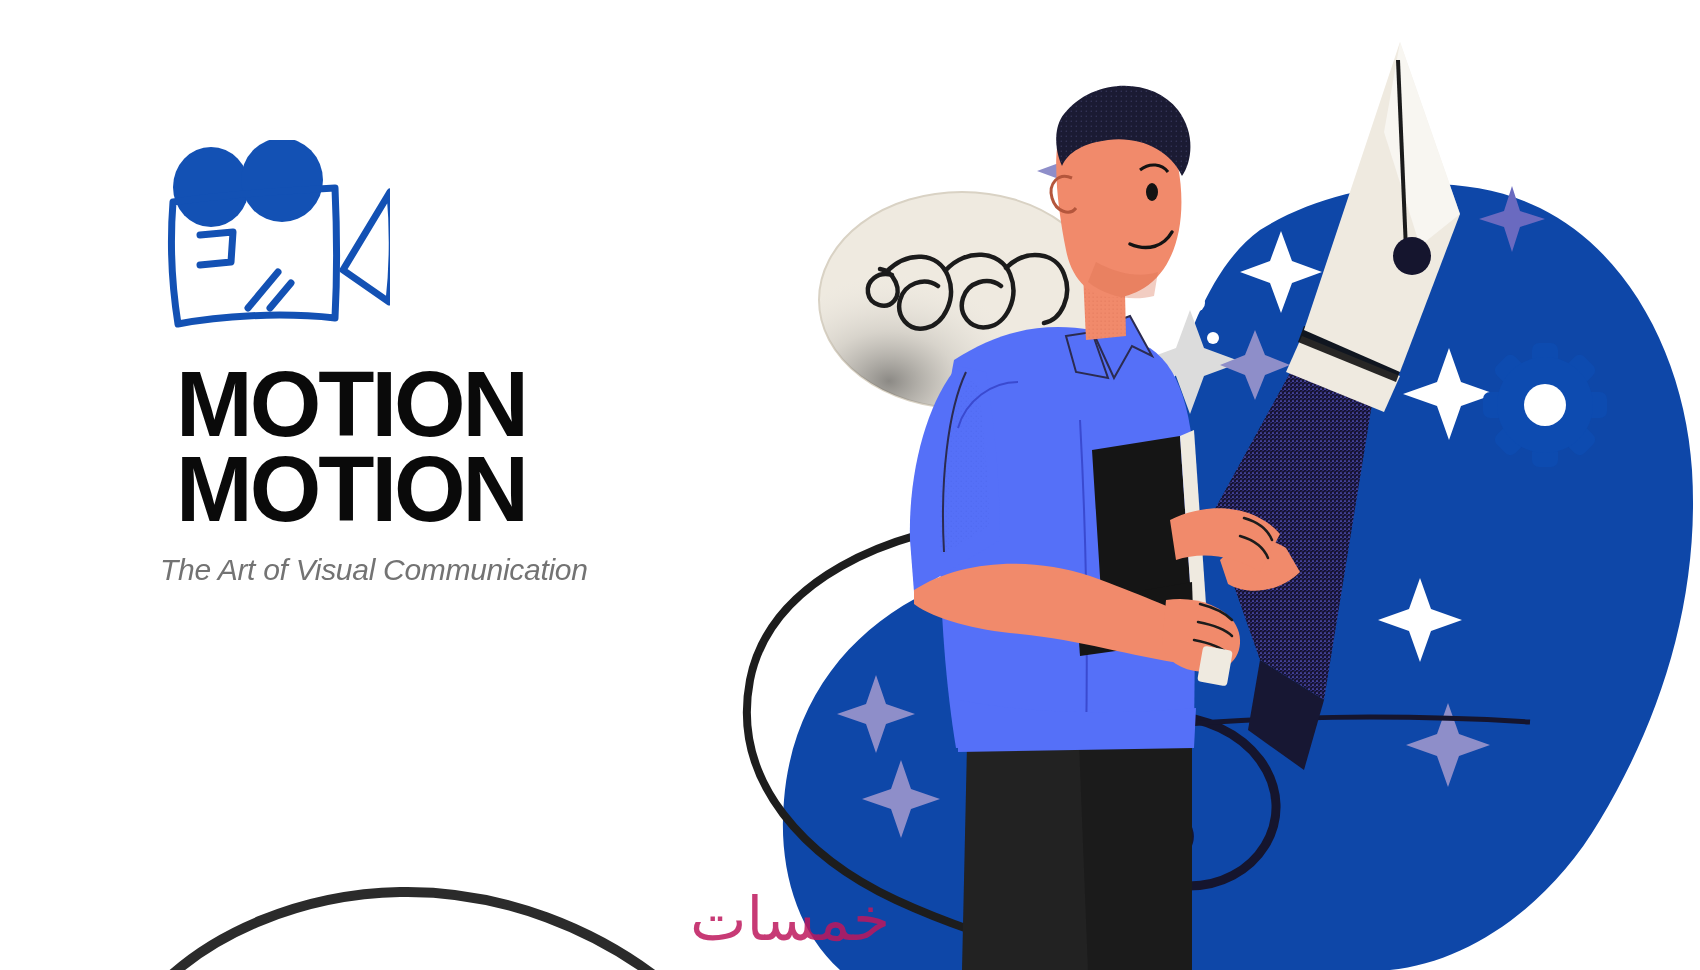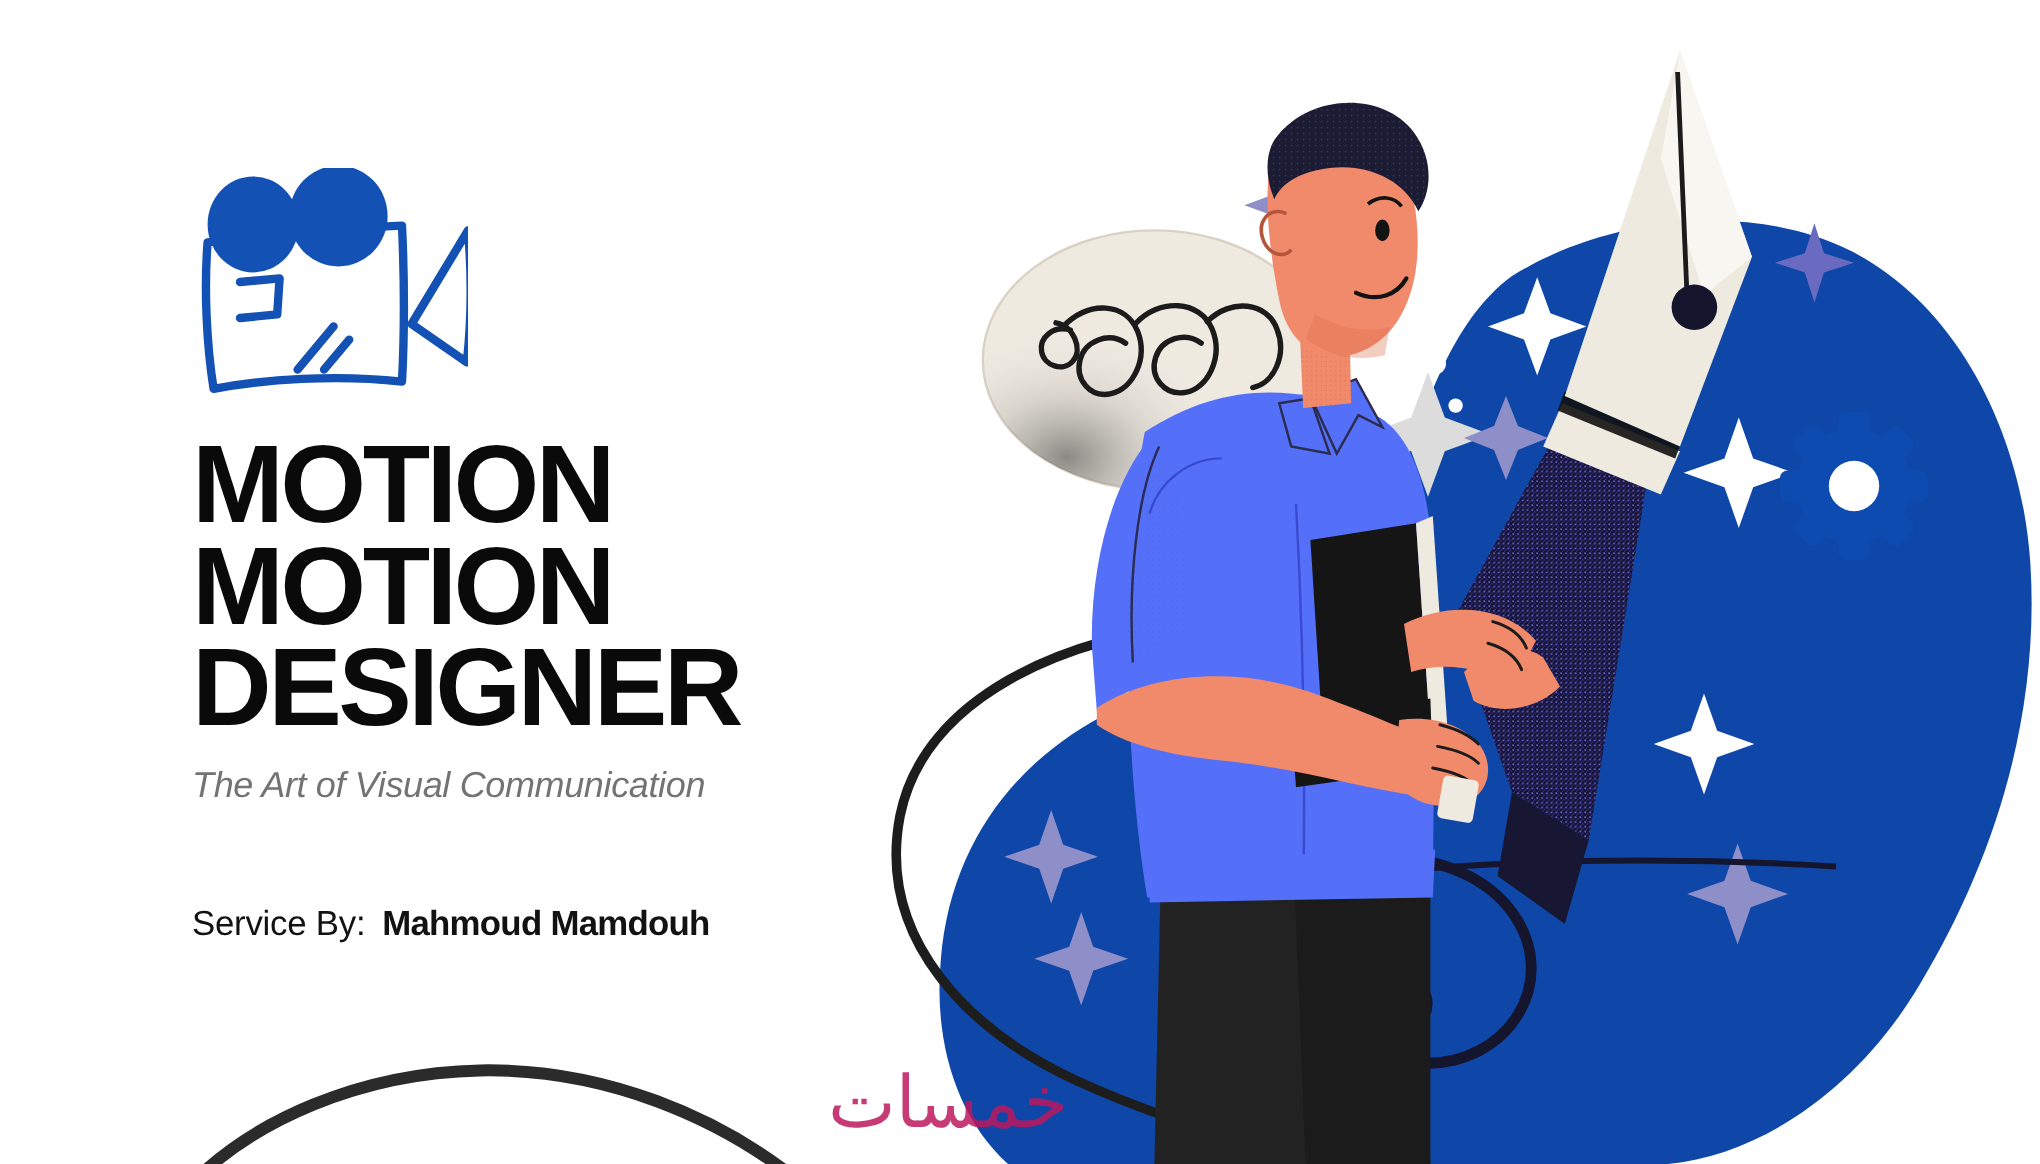--- a/index.html
+++ b/index.html
@@ -12,7 +12,7 @@
   .cam-icon{width:230px;height:200px;display:block;}
 
   .headline{
-    margin:0;padding:0;
+    margin:16px;padding:0;
     font-family:"Liberation Sans",sans-serif;
     font-weight:bold;
     font-size:92px;

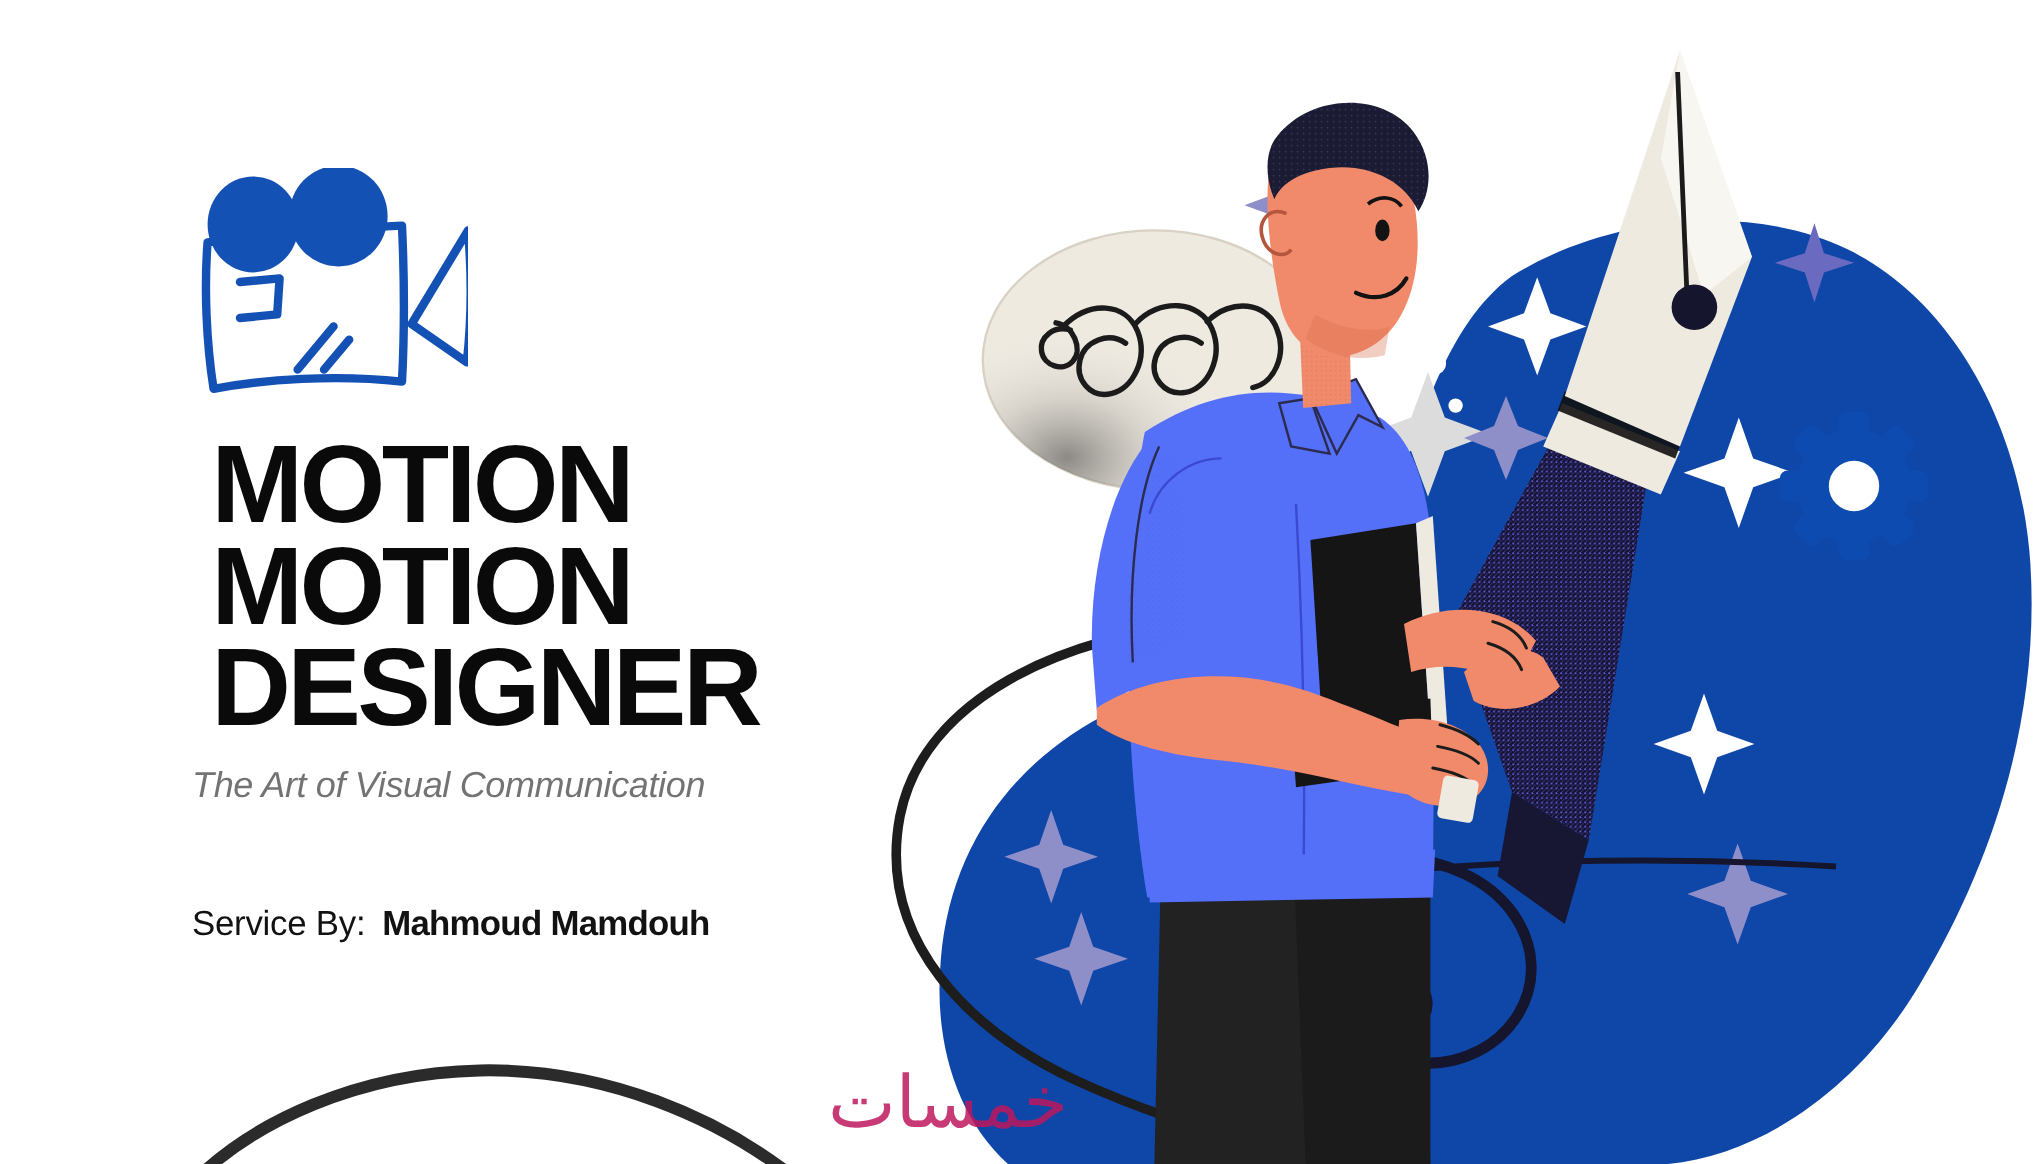--- a/index.html
+++ b/index.html
@@ -317,7 +317,6 @@
     <h1 class="headline">
       <span>MOTION</span>
       <span>MOTION</span>
-      <span>DESIGNER</span>
     </h1>
 
     <p class="subtitle">The Art of Visual Communication</p>

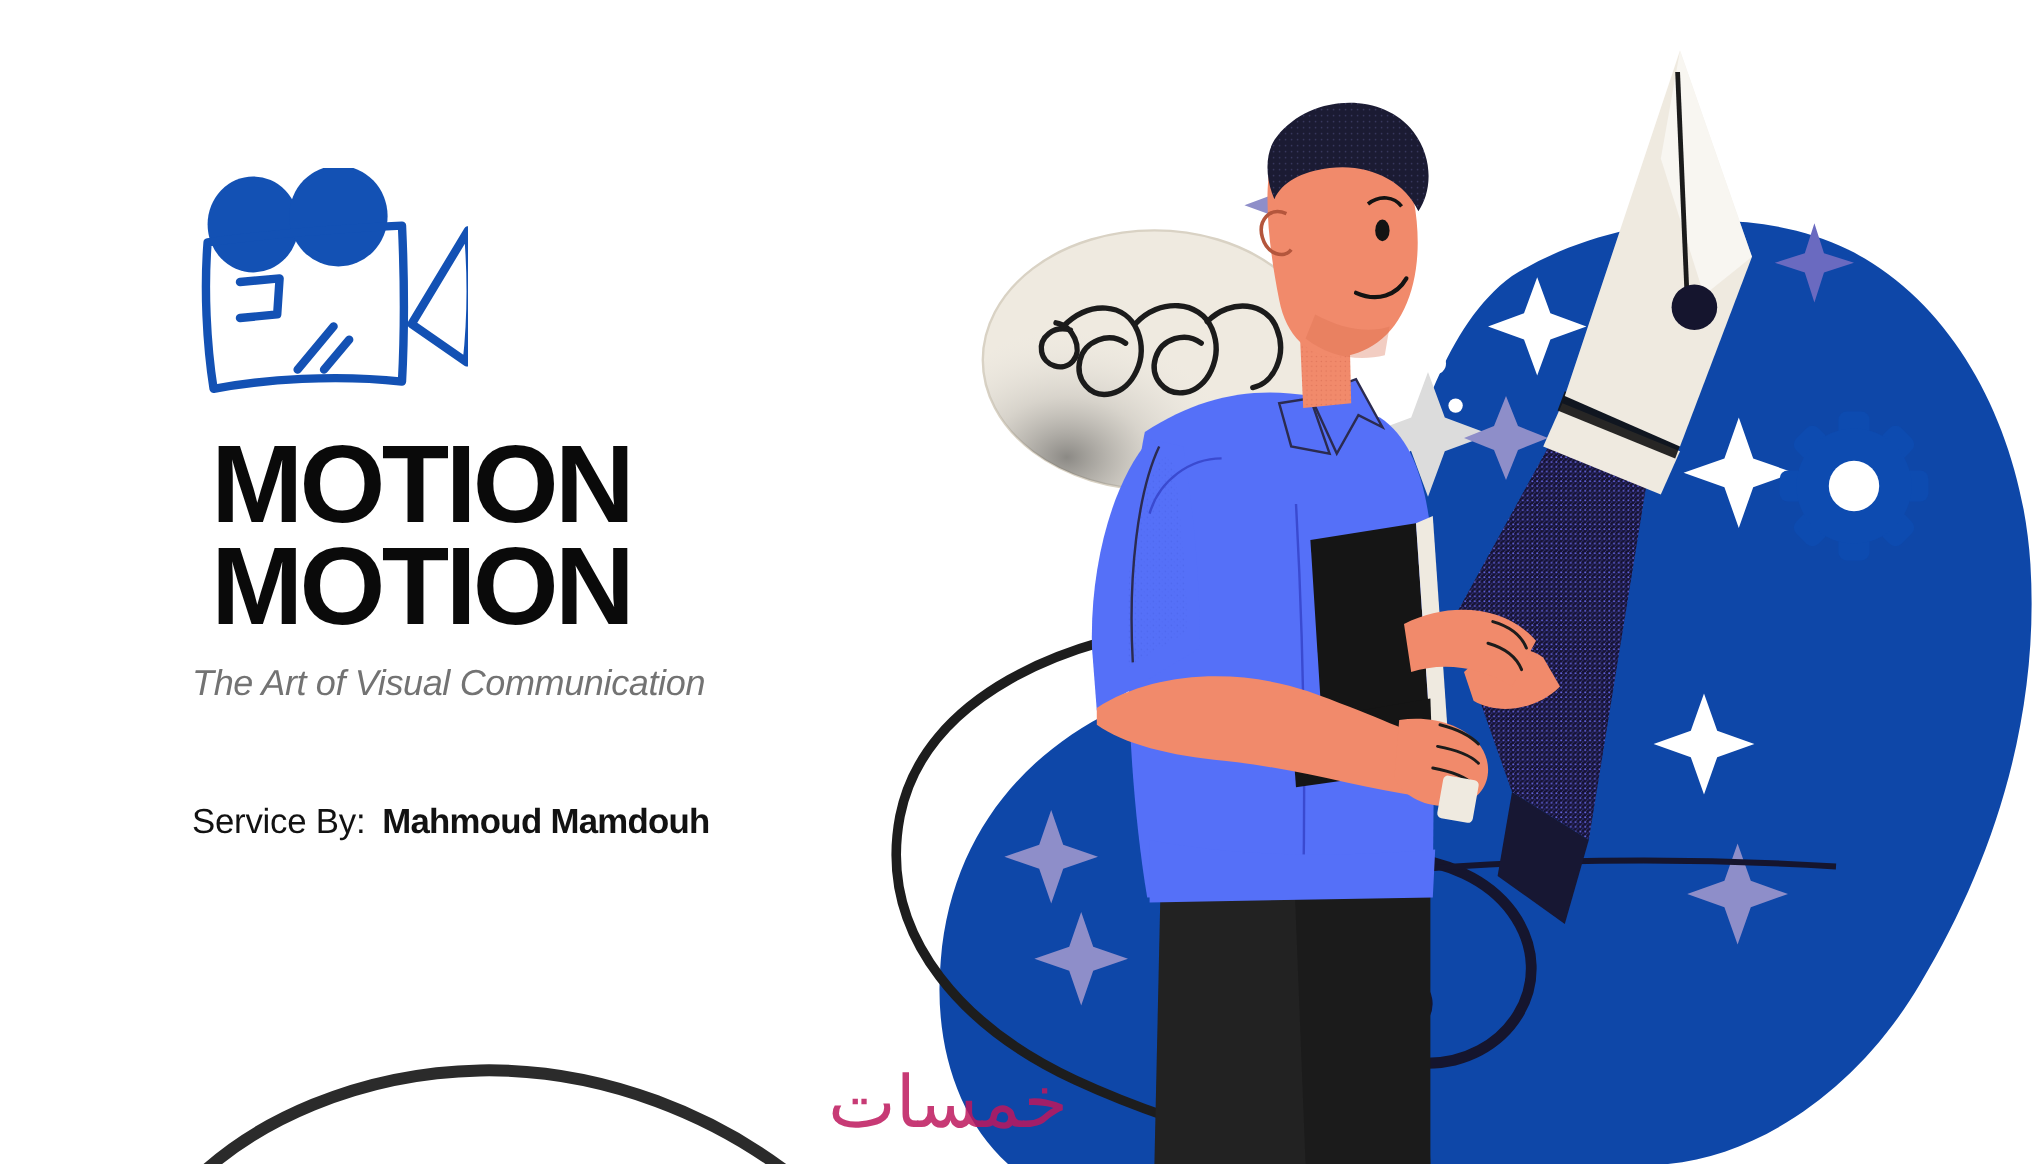--- a/index.html
+++ b/index.html
@@ -321,10 +321,6 @@
 
     <p class="subtitle">The Art of Visual Communication</p>
 
-    <div class="service-line">
-      <span class="service-label">Service By:</span>
-      <span class="service-name">Mahmoud Mamdouh</span>
-    </div>
   </div>
 
   <div class="watermark">خمسات</div>

